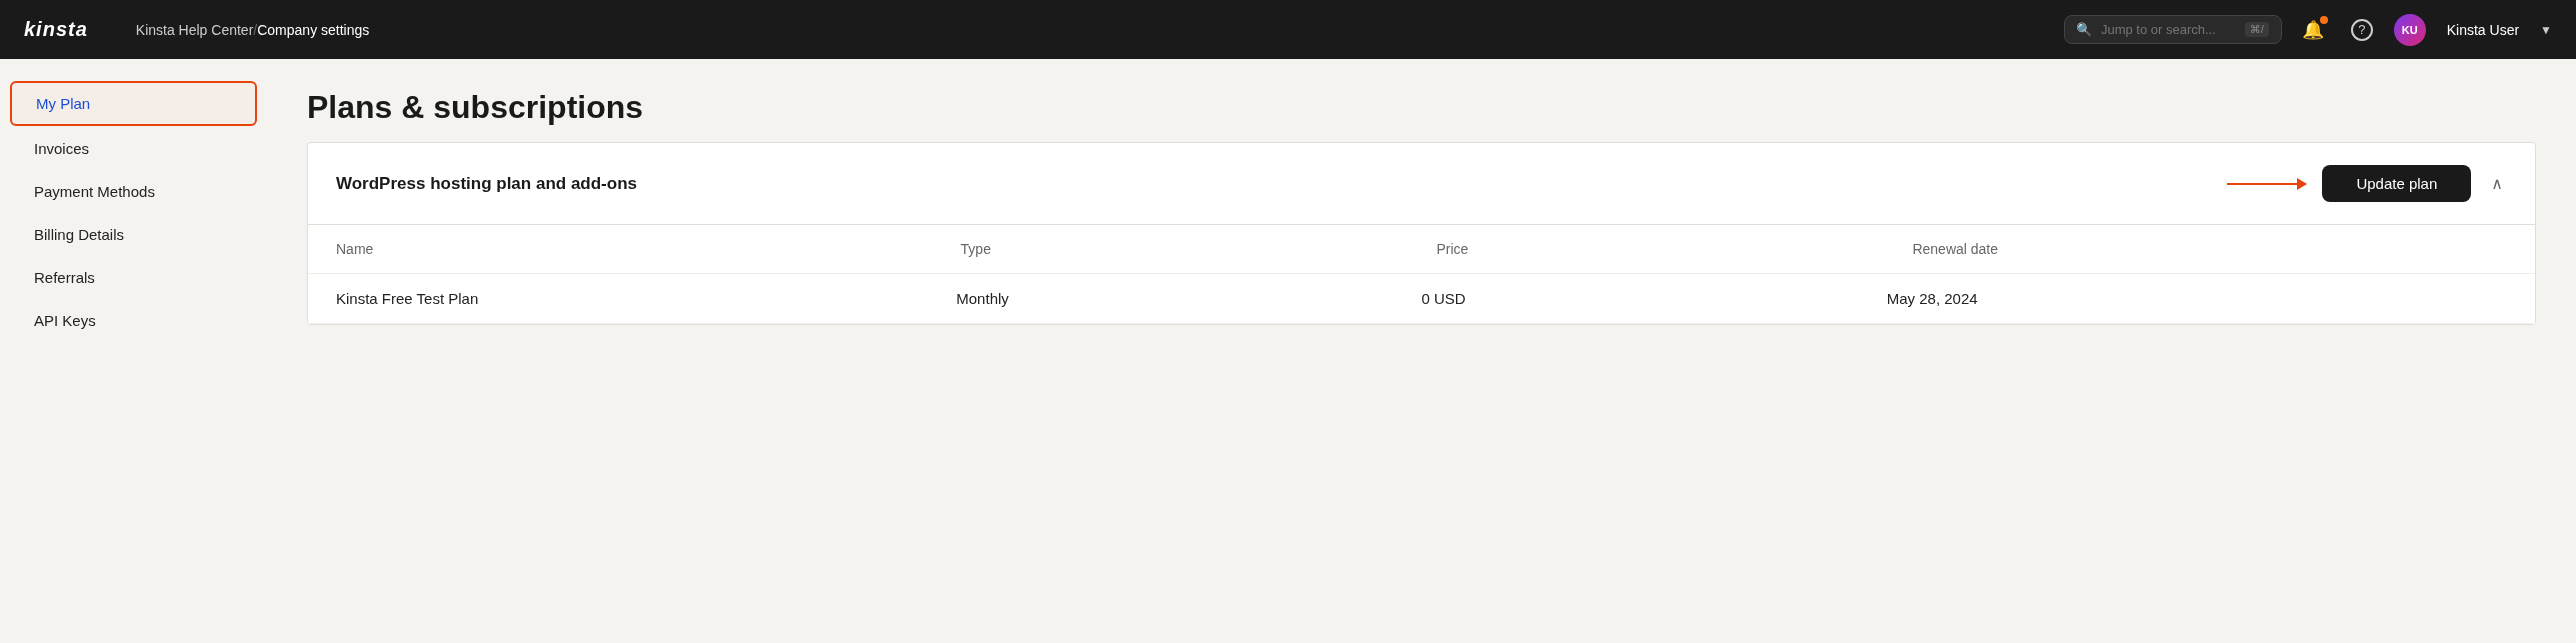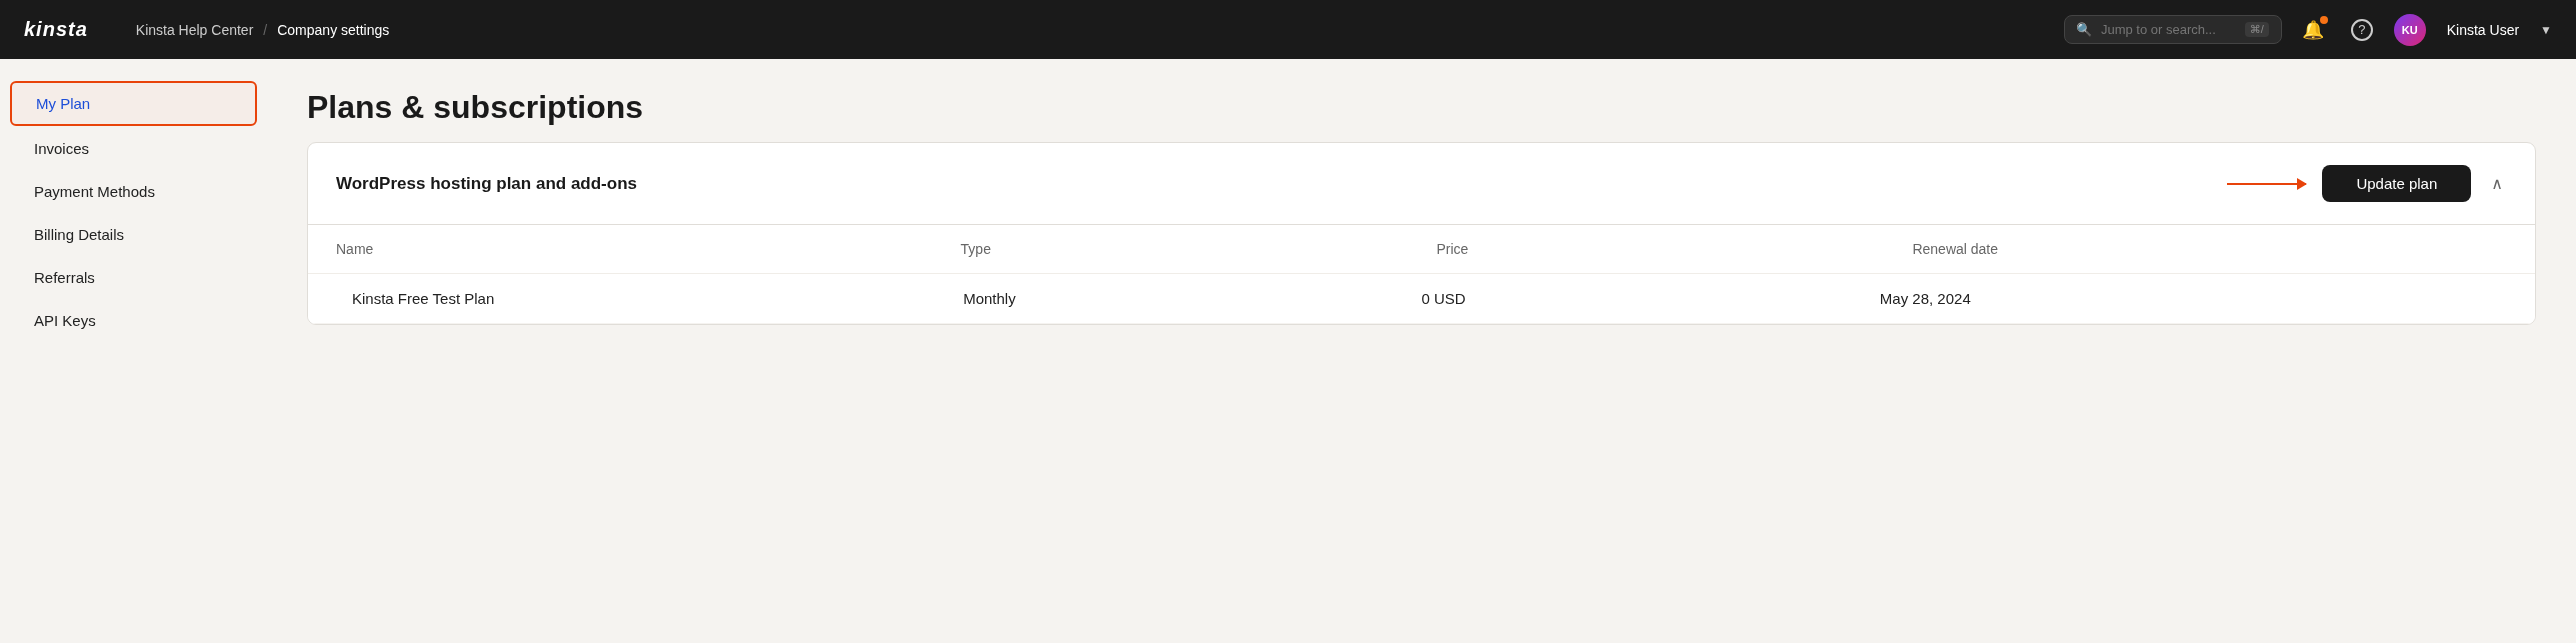--- a/index.html
+++ b/index.html
@@ -27,7 +27,6 @@
     .topnav-breadcrumb {
       display: flex;
       align-items: center;
-      gap: 10px;
       color: #ccc;
       font-size: 14px;
       flex: 1;

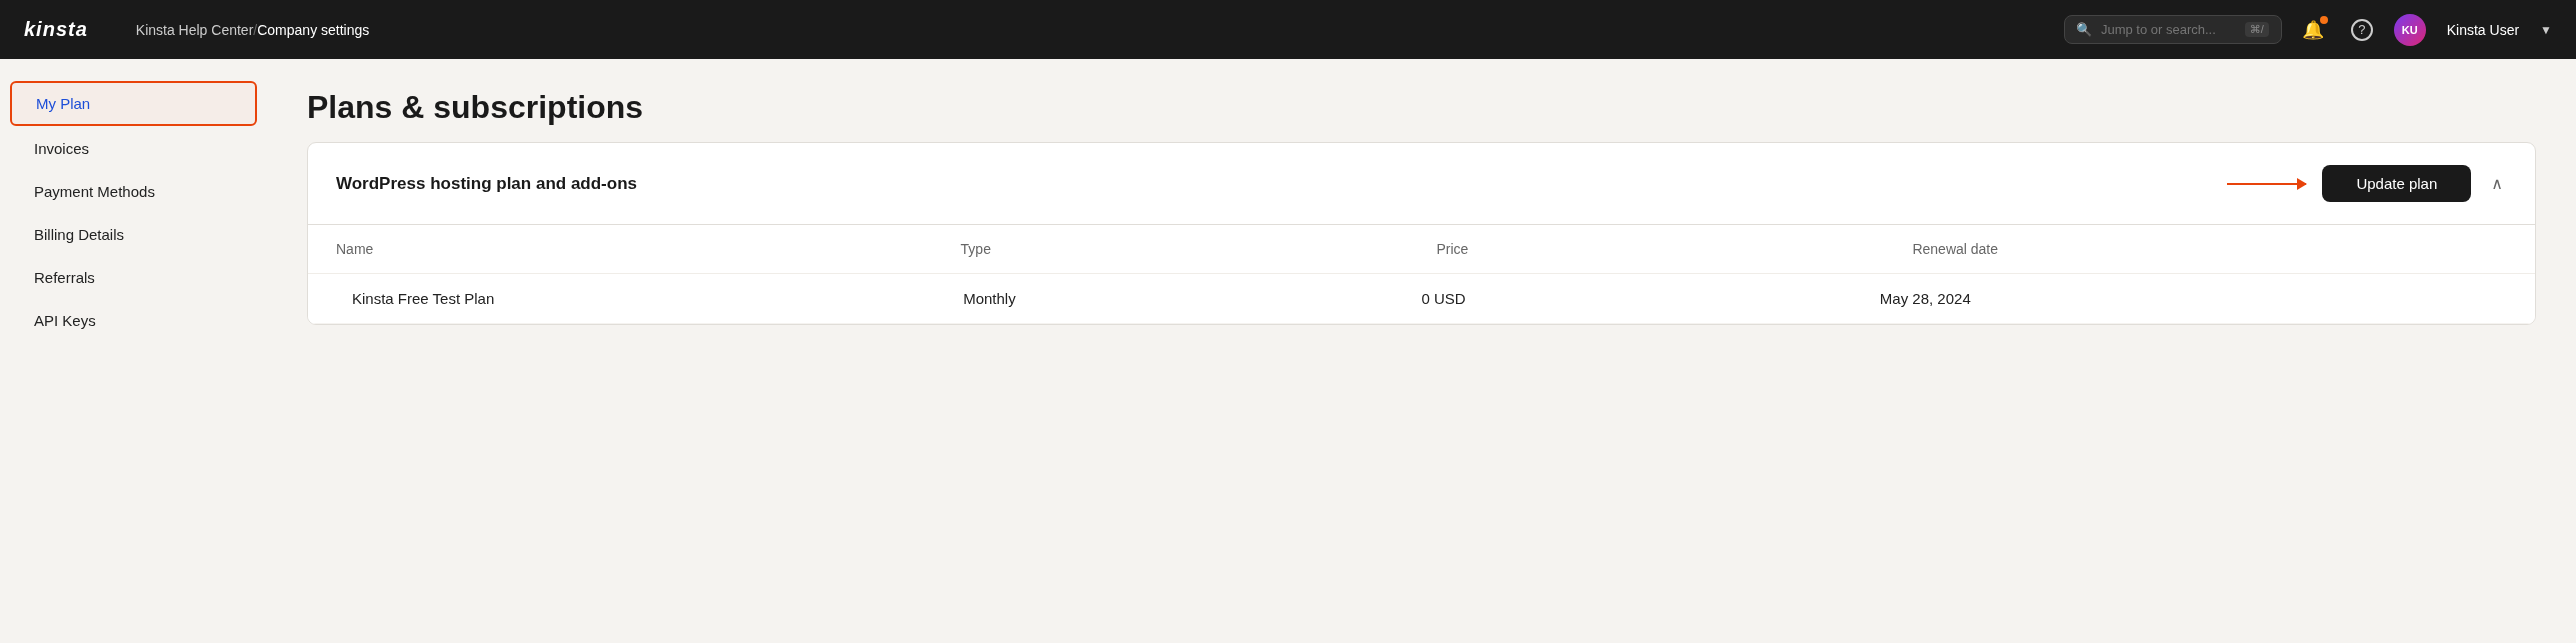--- a/index.html
+++ b/index.html
@@ -151,7 +151,7 @@
     }
     .card {
       background: #fff;
-      border-radius: 9px;
+      border-radius: 4px;
       border: 1px solid #e0ddd8;
       overflow: hidden;
     }

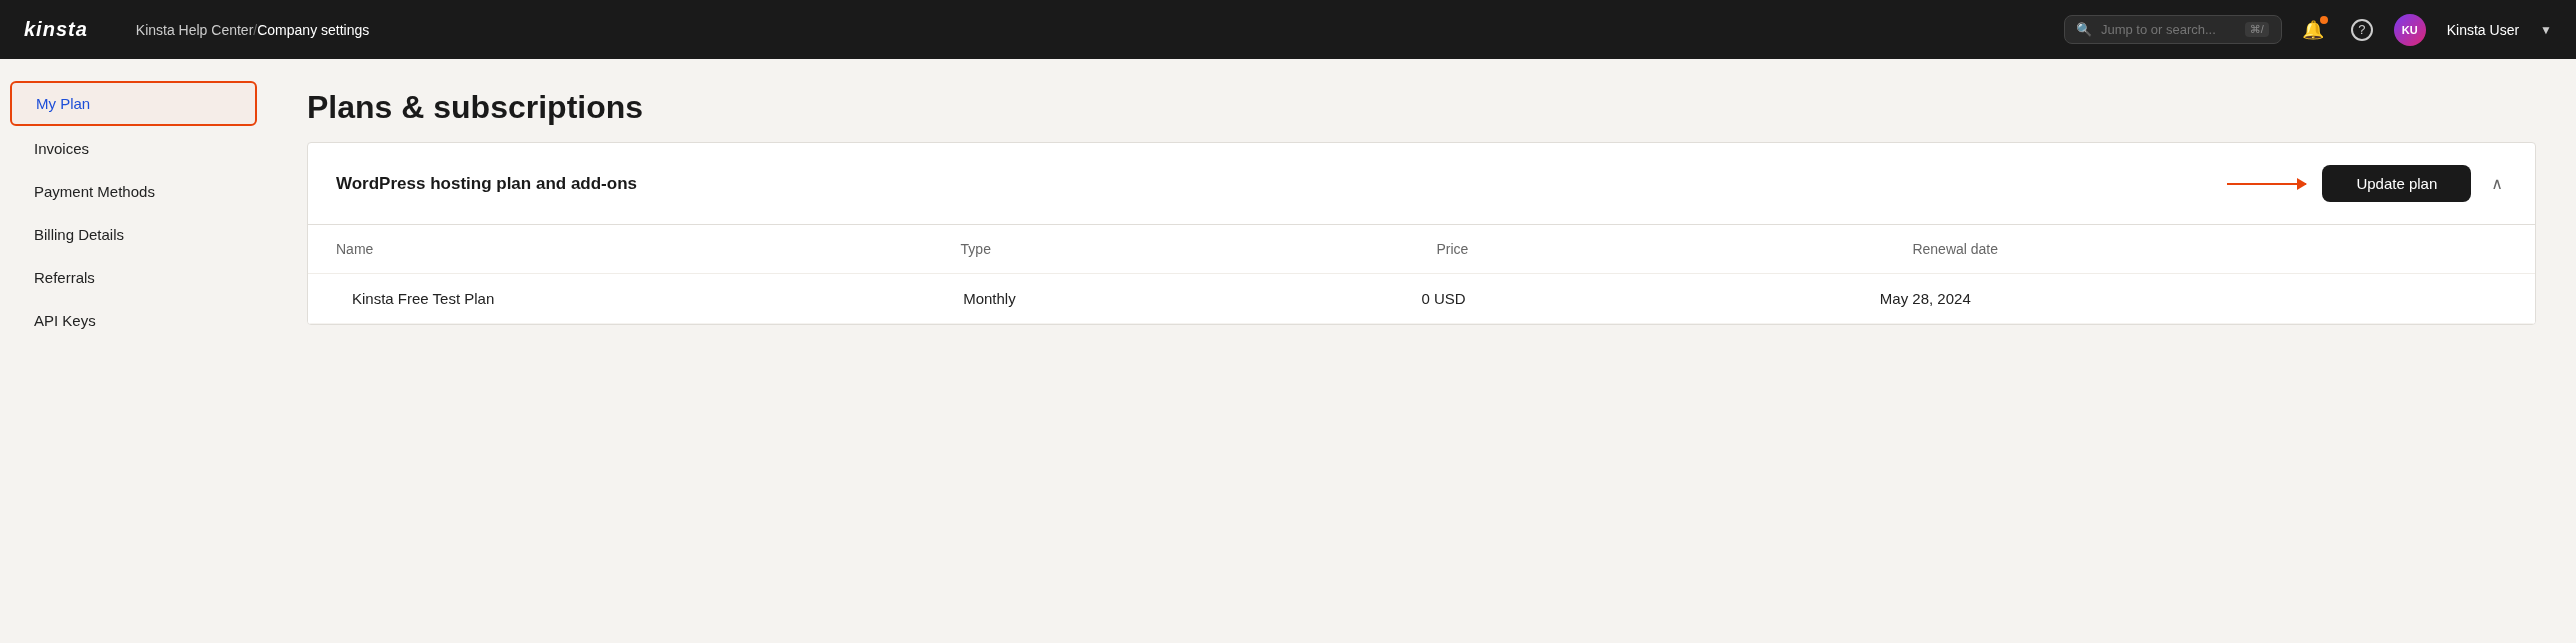--- a/index.html
+++ b/index.html
@@ -228,7 +228,7 @@
     .table-row {
       display: grid;
       grid-template-columns: 2fr 1.5fr 1.5fr 2fr;
-      padding: 16px 44px;
+      padding: 16px 28px;
       background: #fff;
       border-bottom: 1px solid #f5f3f0;
     }

